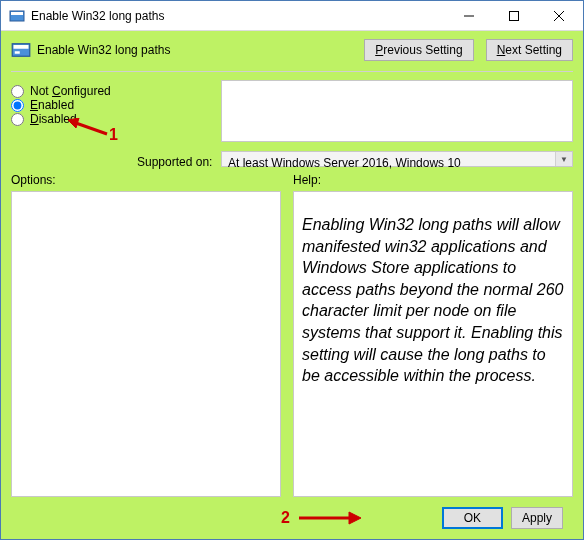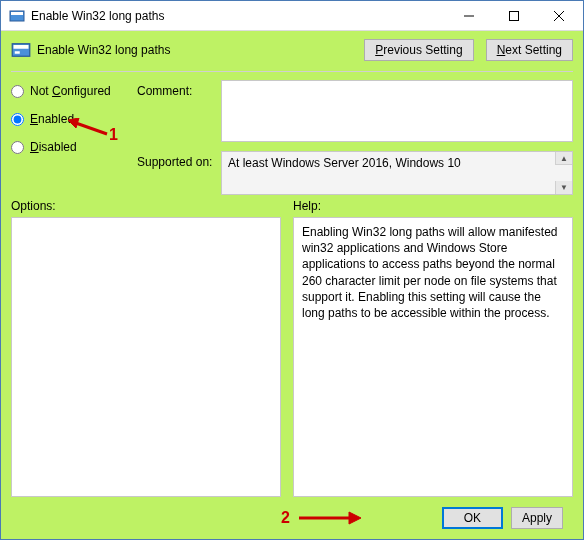--- a/index.html
+++ b/index.html
@@ -18,7 +18,7 @@
 .hr { height: 1px; background: #d0d0d0; margin: 4px 10px 8px 10px; }
 .body { flex: 1; display: flex; flex-direction: column; padding: 0 10px; }
 .top-grid { display: grid; grid-template-columns: 120px 78px 1fr; grid-template-rows: auto auto auto auto; column-gap: 6px; row-gap: 6px; align-items: start; }
-.radio-col { display: flex; flex-direction: column; gap: 14px; padding-top: 4px; grid-column: 1; grid-row: 1 / span 4; }
+.radio-col { display: flex; flex-direction: column; padding-top: 4px; grid-column: 1; grid-row: 1 / span 4; }
 .radio-item { display: flex; align-items: center; gap: 6px; }
 .radio-item input { margin: 0; }
 .radio-item label { cursor: default; }

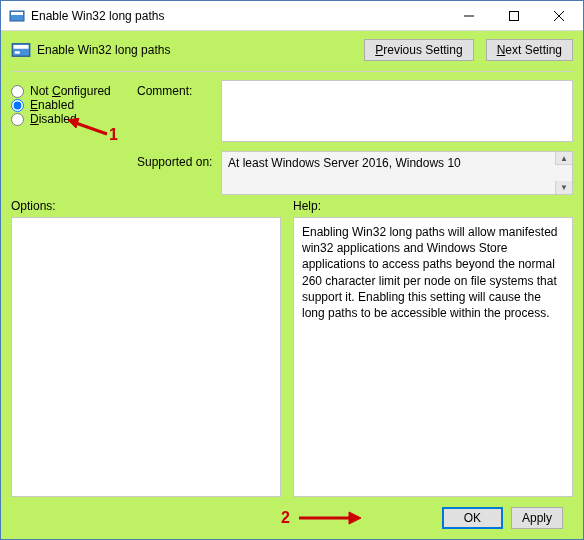--- a/index.html
+++ b/index.html
@@ -108,7 +108,6 @@
         <span class="annot-num" style="left:98px; top:46px;">1</span>
       </div>
 
-      <div class="lbl" style="grid-column:2; grid-row:1;">Comment:</div>
       <div class="comment-box">
         <textarea style=""></textarea>
       </div>

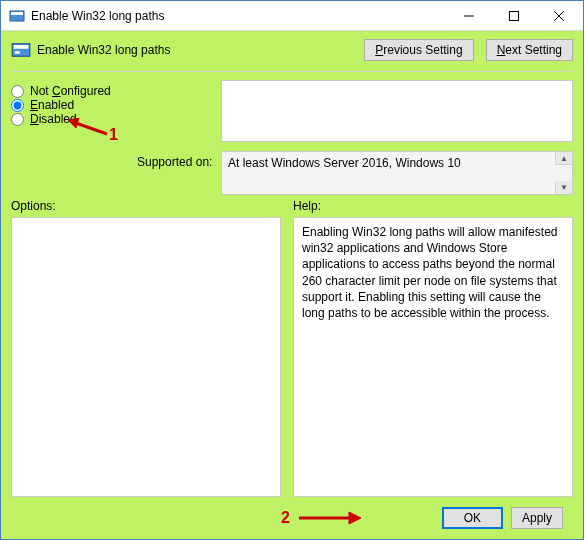--- a/index.html
+++ b/index.html
@@ -28,7 +28,7 @@
 .comment-box textarea { width: 100%; height: 62px; resize: none; border: 1px solid #c8c8c8; background: #fff; font-family: inherit; font-size: 12px; padding: 2px 4px; }
 .supported-row-label { grid-column: 2; grid-row: 4; padding-top: 4px; white-space: nowrap; }
 .supported-box { grid-column: 3; grid-row: 4; }
-.supported-box .sbox { width: 100%; height: 44px; border: 1px solid #c8c8c8; background: #f4f4f4; padding: 4px 6px; font-size: 12px; position: relative; }
+.supported-box .sbox { width: 100%; height: 16px; border: 1px solid #c8c8c8; background: #f4f4f4; padding: 4px 6px; font-size: 12px; position: relative; }
 .supported-box .scrollbtn { position: absolute; right: 0; width: 17px; height: 13px; background: #e8e8e8; border-left: 1px solid #d0d0d0; display: flex; align-items: center; justify-content: center; font-size: 8px; color: #555; }
 .supported-box .sb-up { top: 0; border-bottom: 1px solid #d0d0d0; }
 .supported-box .sb-dn { bottom: 0; }

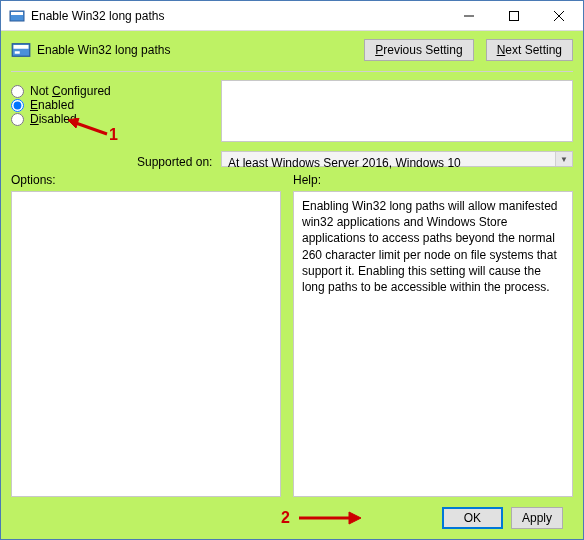--- a/index.html
+++ b/index.html
@@ -35,7 +35,7 @@
 .mid-row { display: flex; gap: 12px; margin-top: 4px; flex: 1; min-height: 0; }
 .mid-col { display: flex; flex-direction: column; flex: 1; min-height: 0; }
 .mid-col .col-label { margin-bottom: 4px; }
-.mid-col .box { flex: 1; border: 1px solid #c8c8c8; background: #fff; padding: 6px 8px; font-size: 12px; line-height: 1.35; overflow: auto; }
+.mid-col .box { flex: 1; border: 1px solid #c8c8c8; background: #fff; padding: 22px 8px; font-size: 16px; line-height: 1.35; overflow: auto; font-style: italic; }
 .footer-row { display: flex; justify-content: flex-end; gap: 8px; padding: 10px 10px 10px 0; position: relative; }
 .annot-arrow1 { position: absolute; stroke: #c00; fill: #c00; }
 .annot-num { position: absolute; color: #c00; font-weight: bold; font-size: 16px; font-family: Arial, sans-serif; }

